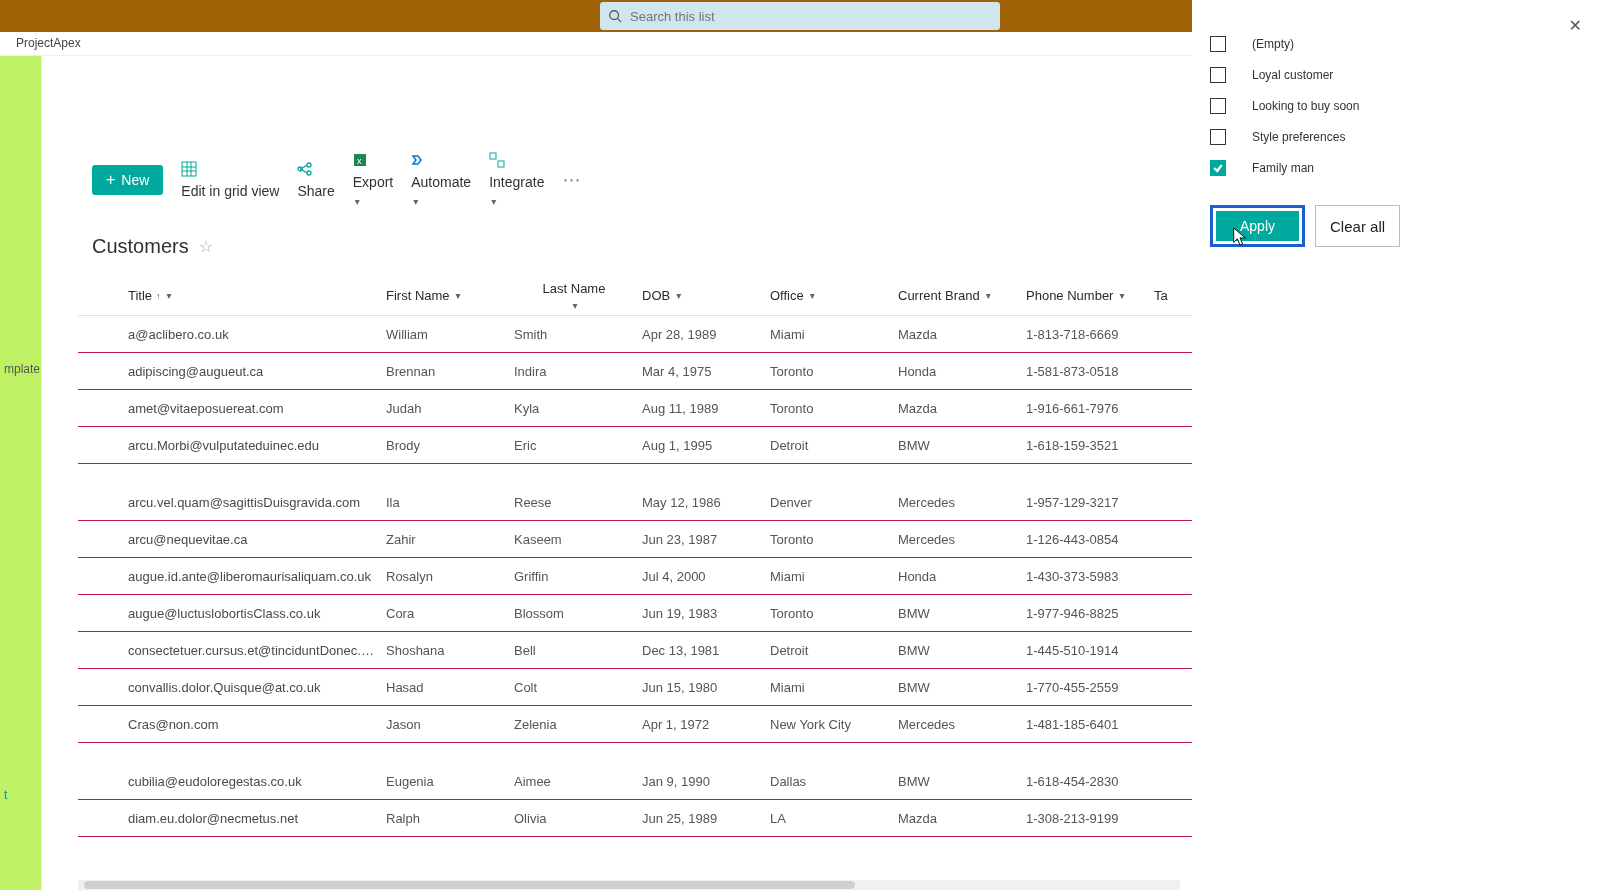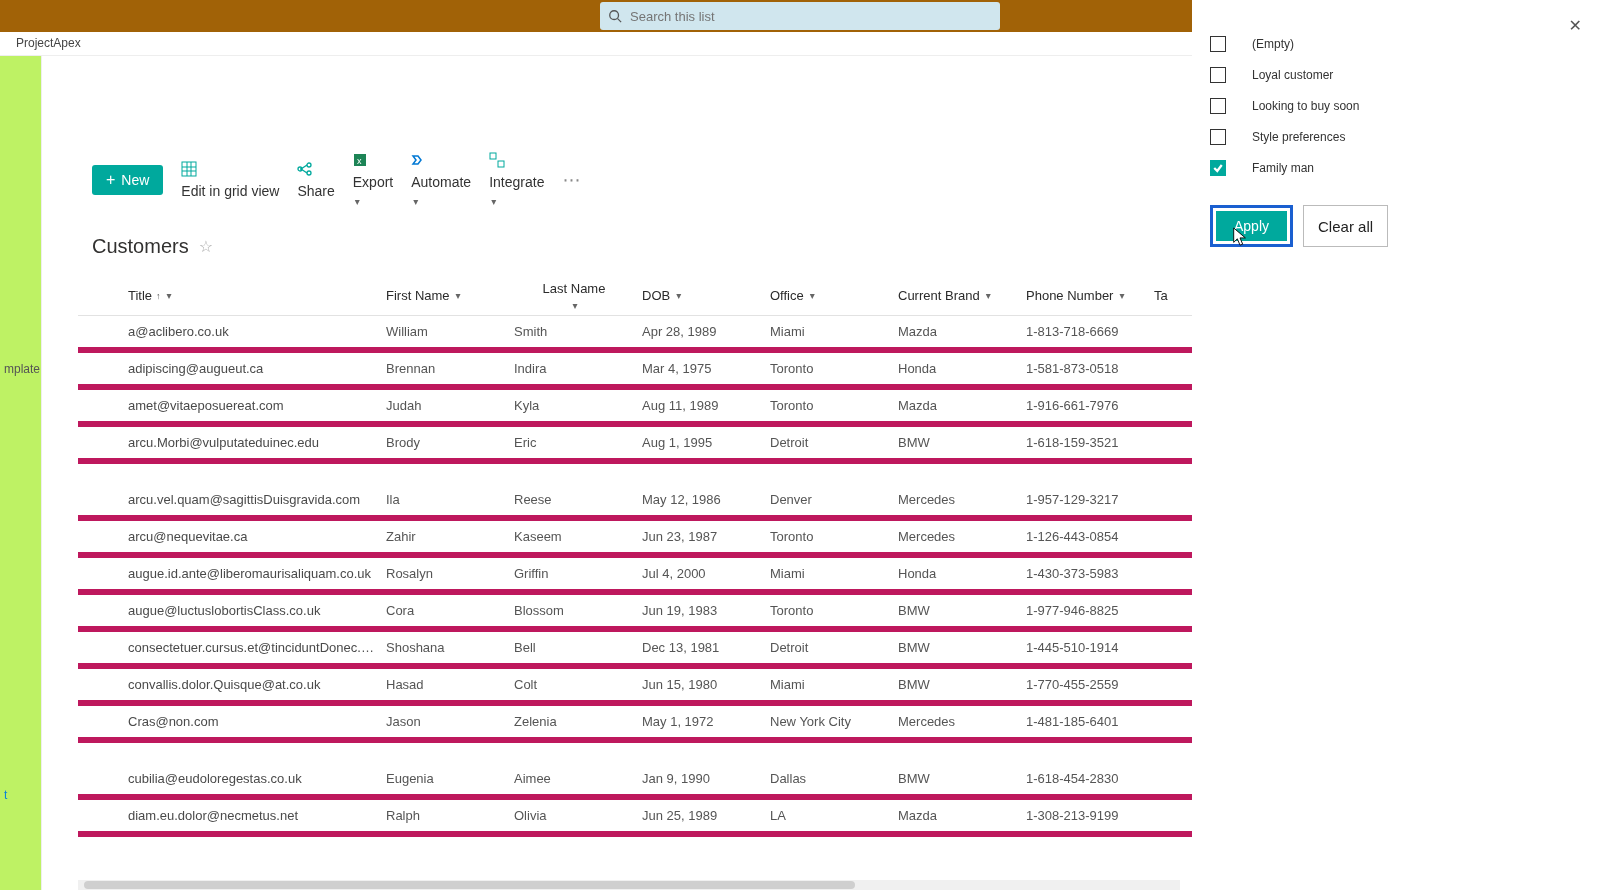--- a/index.html
+++ b/index.html
@@ -64,7 +64,7 @@
 .chk.on svg { width:12px; height:12px; stroke:#fff; stroke-width:3; fill:none; }
 .pbtns { margin-top:22px; display:flex; gap:10px; }
 .apply-wrap { border:3px solid #1a5fd0; padding:3px; position:relative; }
-.btn-apply { background:#00a99d; color:#fff; border:none; padding:7px 18px; font-size:14px; cursor:pointer; }
+.btn-apply { background:#00a99d; color:#fff; border:none; padding:7px 24px; font-size:14px; cursor:pointer; }
 .btn-clear { background:#fff; color:#222; border:1px solid #bbb; padding:7px 14px; font-size:15px; cursor:pointer; }
 .cursor { position:absolute; left:18px; bottom:-4px; width:18px; height:22px; }
 

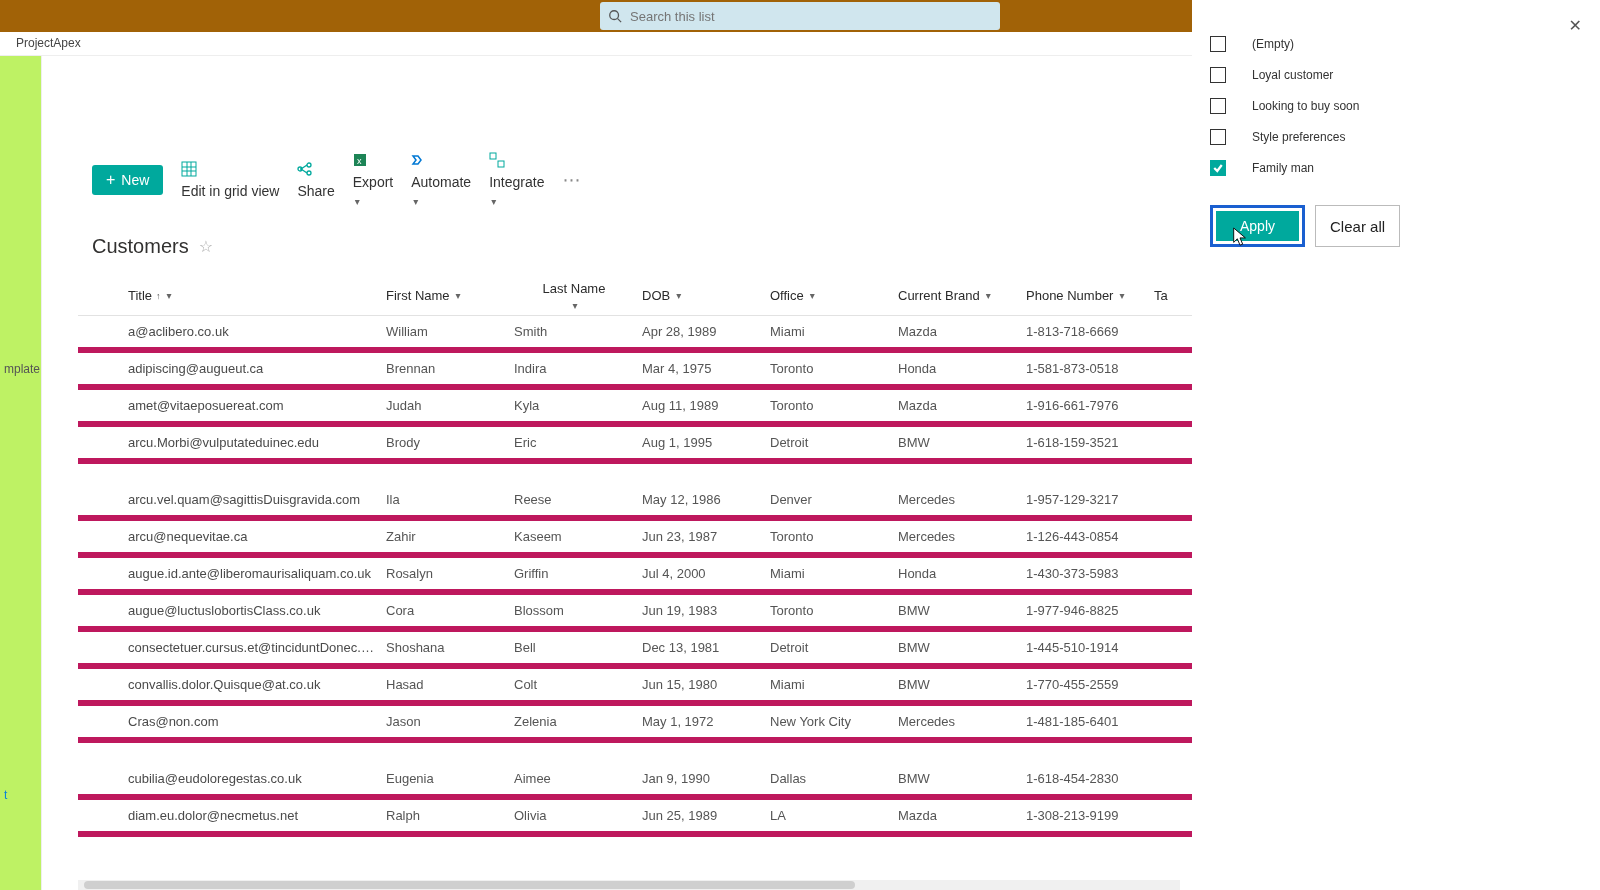--- a/index.html
+++ b/index.html
@@ -37,7 +37,7 @@
 
 
 .table { font-size:13px; color:#555; }
-.row { display:flex; align-items:center; height:37px; border-bottom:6px solid #be185d; padding-left:50px; }
+.row { display:flex; align-items:center; height:37px; border-bottom:1px solid #be185d; padding-left:50px; }
 .row.header { color:#2b2b2b; font-weight:400; height:40px; border-bottom:1px solid #e2e2e2; }
 .row.header .h { display:flex; align-items:center; gap:4px; }
 .row.gap { border-bottom:none; height:20px; }

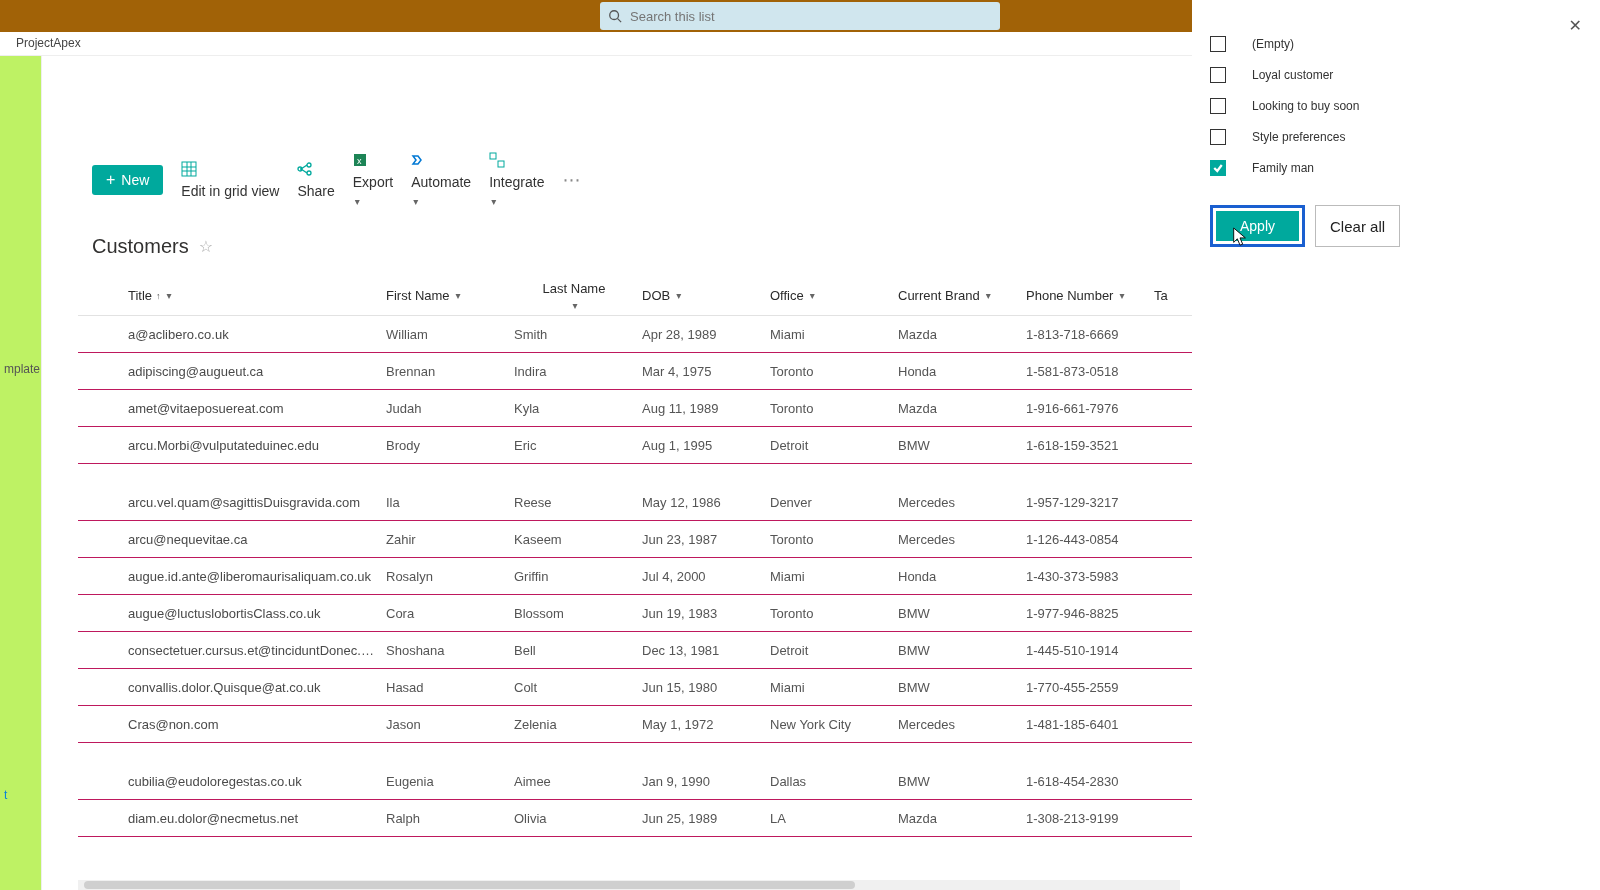--- a/index.html
+++ b/index.html
@@ -290,7 +290,7 @@
           <div class="cell c-title"><span class="link">Cras@non.com</span></div>
           <div class="cell c-first">Jason</div>
           <div class="cell c-last">Zelenia</div>
-          <div class="cell c-dob">May 1, 1972</div>
+          <div class="cell c-dob">Apr 1, 1972</div>
           <div class="cell c-off">New York City</div>
           <div class="cell c-brand">Mercedes</div>
           <div class="cell c-phone">1-481-185-6401</div>

